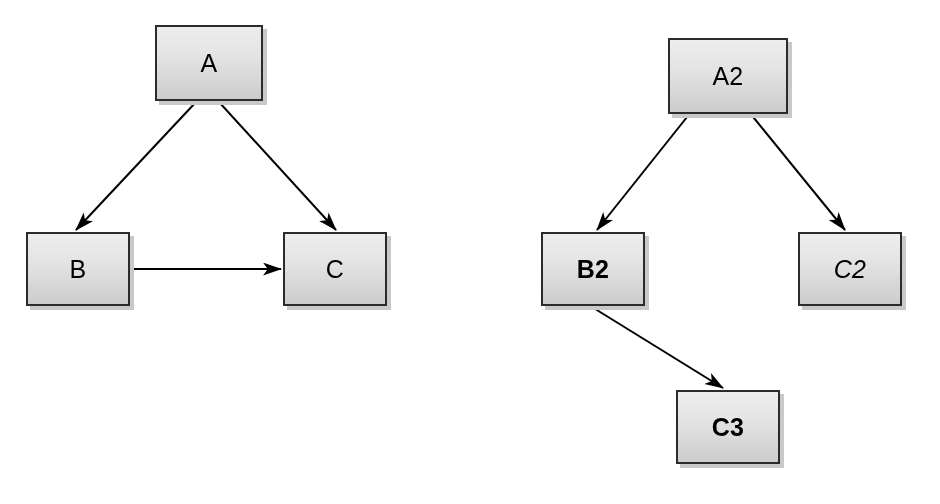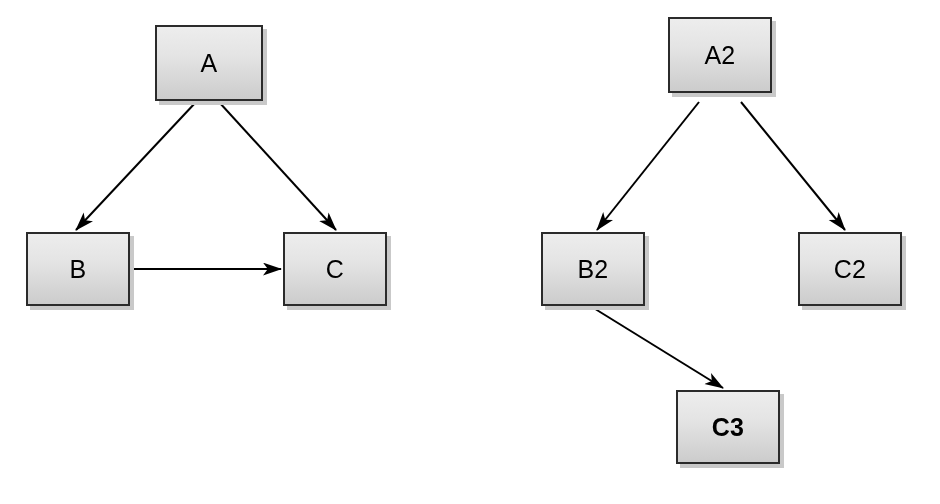--- a/index.html
+++ b/index.html
@@ -80,7 +80,7 @@
     <span class="node-label">C</span>
   </div>
 
-  <div class="node" style="left: 668px; top: 17px; width: 104px; height: 76px;">
+  <div class="node" style="left: 668px; top: 38px; width: 120px; height: 76px;">
     <span class="node-label">A2</span>
   </div>
   <div class="node" style="left: 541px; top: 232px; width: 104px; height: 74px;">

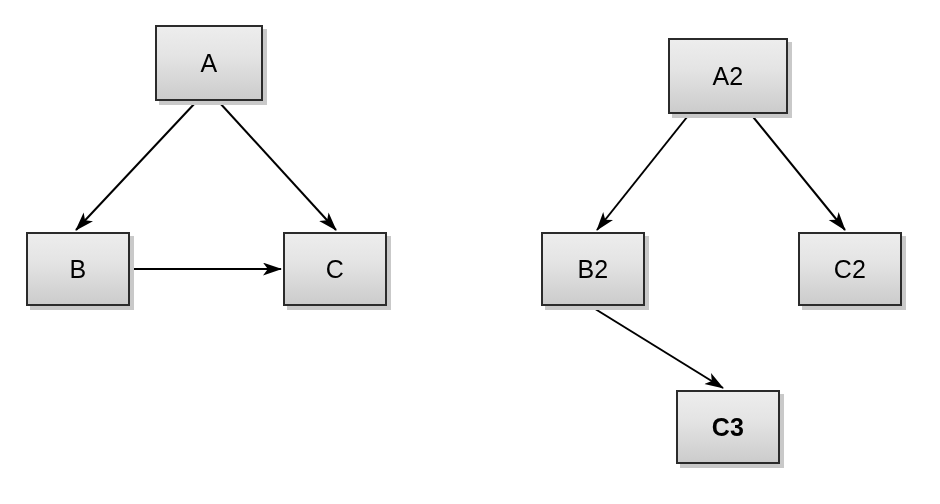--- a/index.html
+++ b/index.html
@@ -83,7 +83,7 @@
   <div class="node" style="left: 668px; top: 38px; width: 120px; height: 76px;">
     <span class="node-label">A2</span>
   </div>
-  <div class="node" style="left: 541px; top: 232px; width: 104px; height: 74px;">
+  <div class="node" style="left: 541px; top: 232px; width: 104px; height: 74px; font-weight: bold;">
     <span class="node-label">B2</span>
   </div>
   <div class="node" style="left: 798px; top: 232px; width: 104px; height: 74px;">

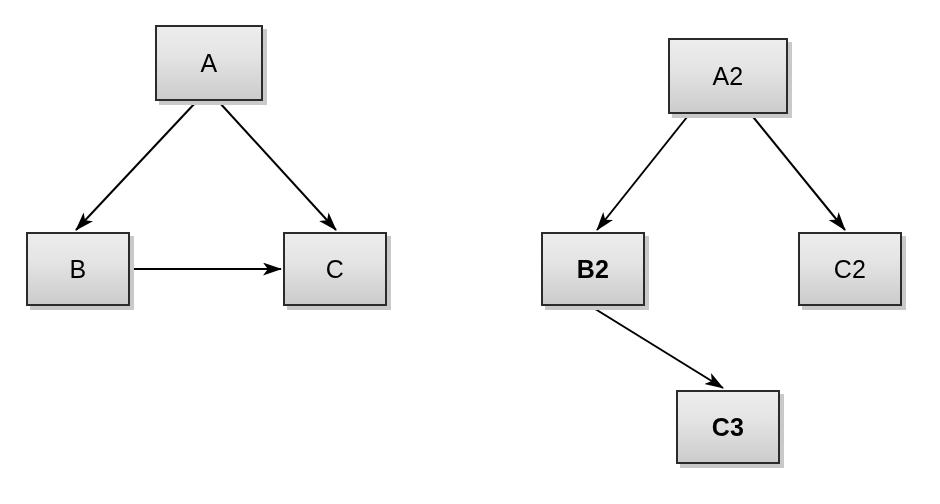--- a/index.html
+++ b/index.html
@@ -86,7 +86,7 @@
   <div class="node" style="left: 541px; top: 232px; width: 104px; height: 74px; font-weight: bold;">
     <span class="node-label">B2</span>
   </div>
-  <div class="node" style="left: 798px; top: 232px; width: 104px; height: 74px;">
+  <div class="node" style="left: 798px; top: 232px; width: 104px; height: 74px; font-style: italic;">
     <span class="node-label">C2</span>
   </div>
   <div class="node" style="left: 676px; top: 390px; width: 104px; height: 74px; font-weight: bold;">

